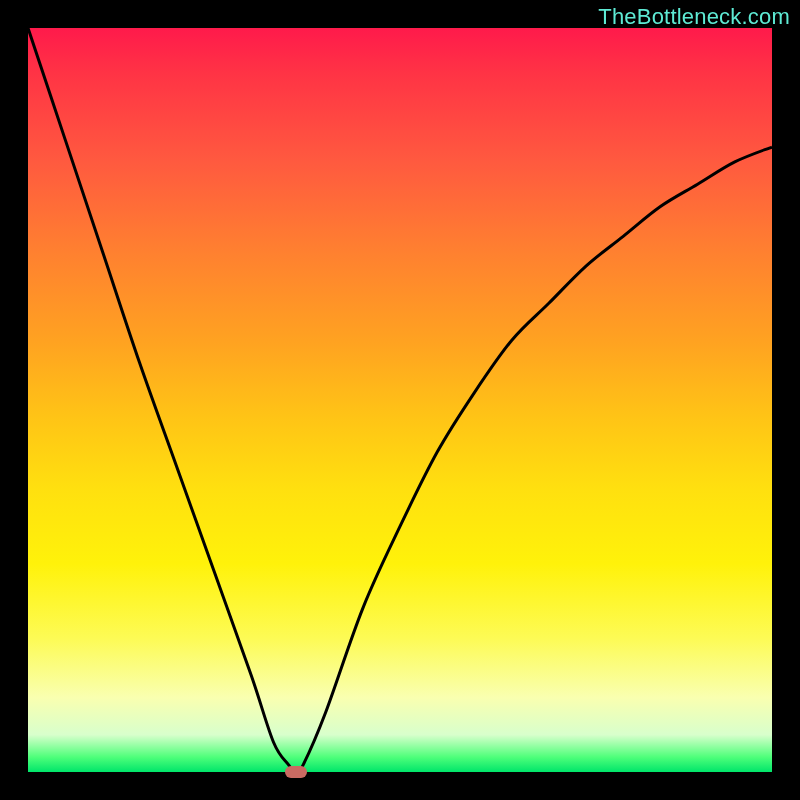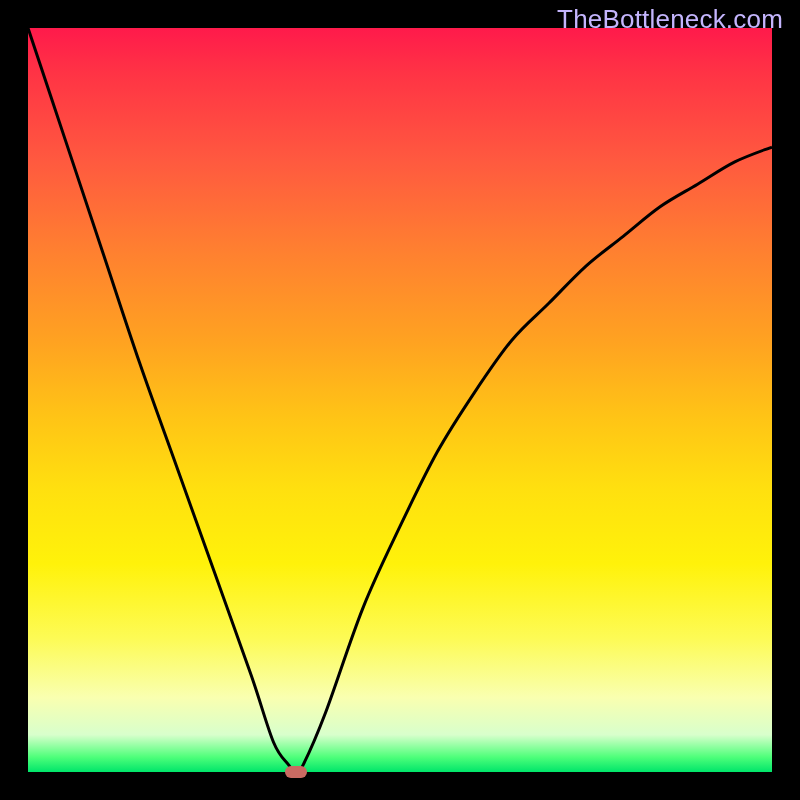--- a/index.html
+++ b/index.html
@@ -44,9 +44,9 @@
   .watermark {
     position: absolute;
     top: 4px;
-    right: 17px;
-    color: #c4b5fd;
-    font-size: 26px;
+    right: 10px;
+    color: #5eead4;
+    font-size: 22px;
     font-weight: 500;
     letter-spacing: 0.2px;
     z-index: 5;

